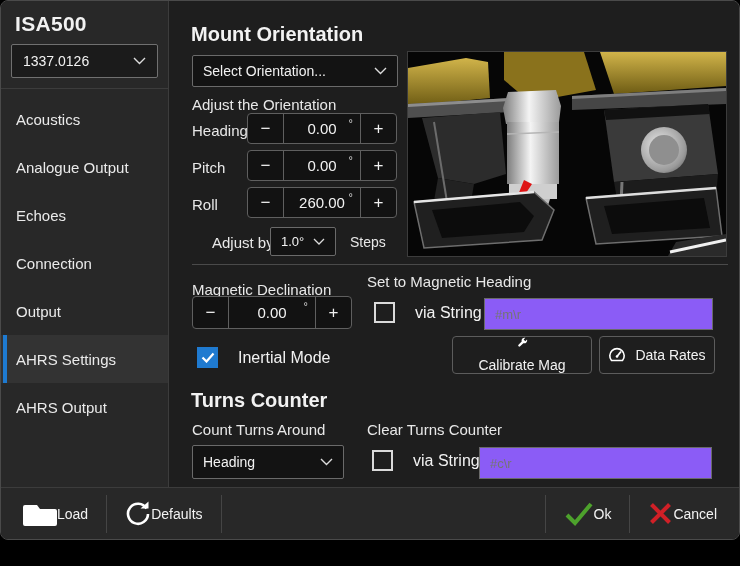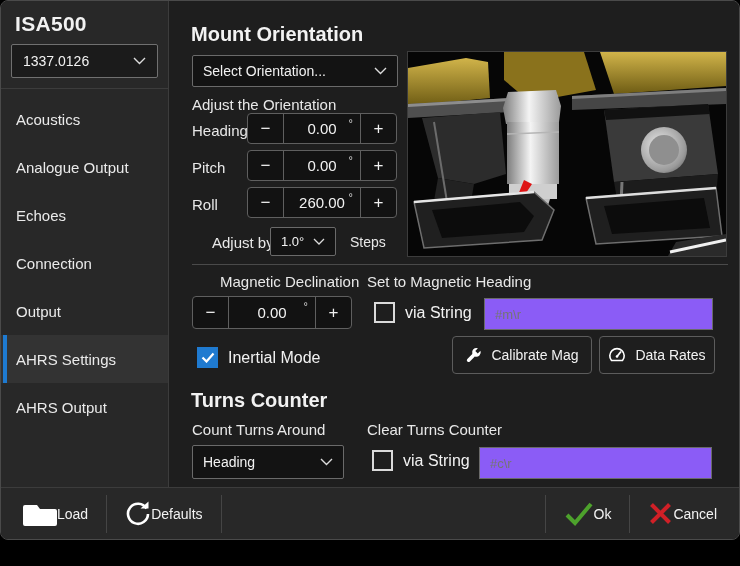--- a/index.html
+++ b/index.html
@@ -228,7 +228,7 @@
 
     <div class="divider-h abs" style="left:22px; top:263px; width:536px;"></div>
 
-    <div class="label abs" style="left:22px; top:272px;margin-left:28px;">Magnetic Declination</div>
+    <div class="label abs" style="left:22px; top:280px;">Magnetic Declination</div>
     <div class="stepper abs" style="left:22px; top:295px; width:160px; height:33px;">
       <div class="sbtn">−</div>
       <div class="sval">

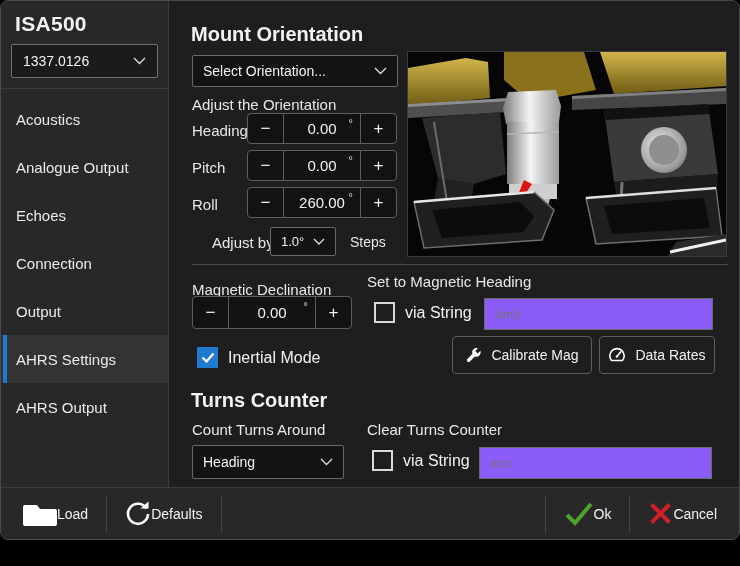--- a/index.html
+++ b/index.html
@@ -45,7 +45,7 @@
   .checkbox { width:21px; height:21px; border:2px solid #dadada; background:transparent;
     display:flex; align-items:center; justify-content:center; cursor:pointer; flex:0 0 auto; }
   .checkbox.checked { border-color:#1f7ad0; background:#1f7ad0; }
-  .cb-row { display:flex; align-items:center; gap:10px; }
+  .cb-row { display:flex; align-items:center; gap:20px; }
   .cb-label { font-size:16px; }
   .text-input { background:#8b5cf6; border:1px solid #6a6a6a; color:#e8e8e8;
     font-size:13px; padding:0 10px; font-family:"Liberation Sans",sans-serif; }

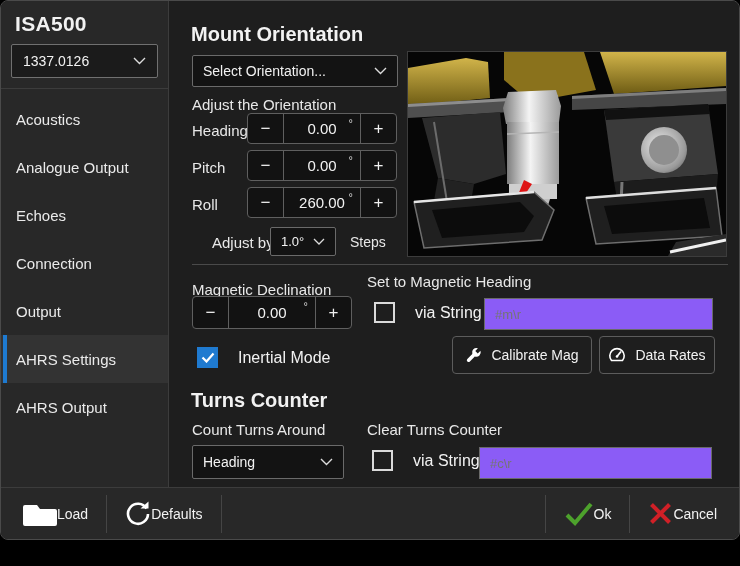--- a/index.html
+++ b/index.html
@@ -254,7 +254,7 @@
     </div>
     <input class="text-input abs" style="left: 314px; top: 297px; width: 229px; height: 32px;" placeholder="#m\r">
 
-    <div class="btn abs" style="left:282px; top:335px; width:140px; height:38px;">
+    <div class="btn abs" style="left:282px; top:335px; width:140px; height:38px;flex-direction:column;">
       <svg width="17" height="17" viewBox="0 0 18 18">
         <path d="M16.4 4.1a4.7 4.7 0 0 1-6 6l-5.2 5.2a1.9 1.9 0 0 1-2.7-2.7l5.2-5.2a4.7 4.7 0 0 1 6-6L10.9 4.2l2.6 2.6 2.9-2.7z" fill="#fff"></path>
       </svg>

